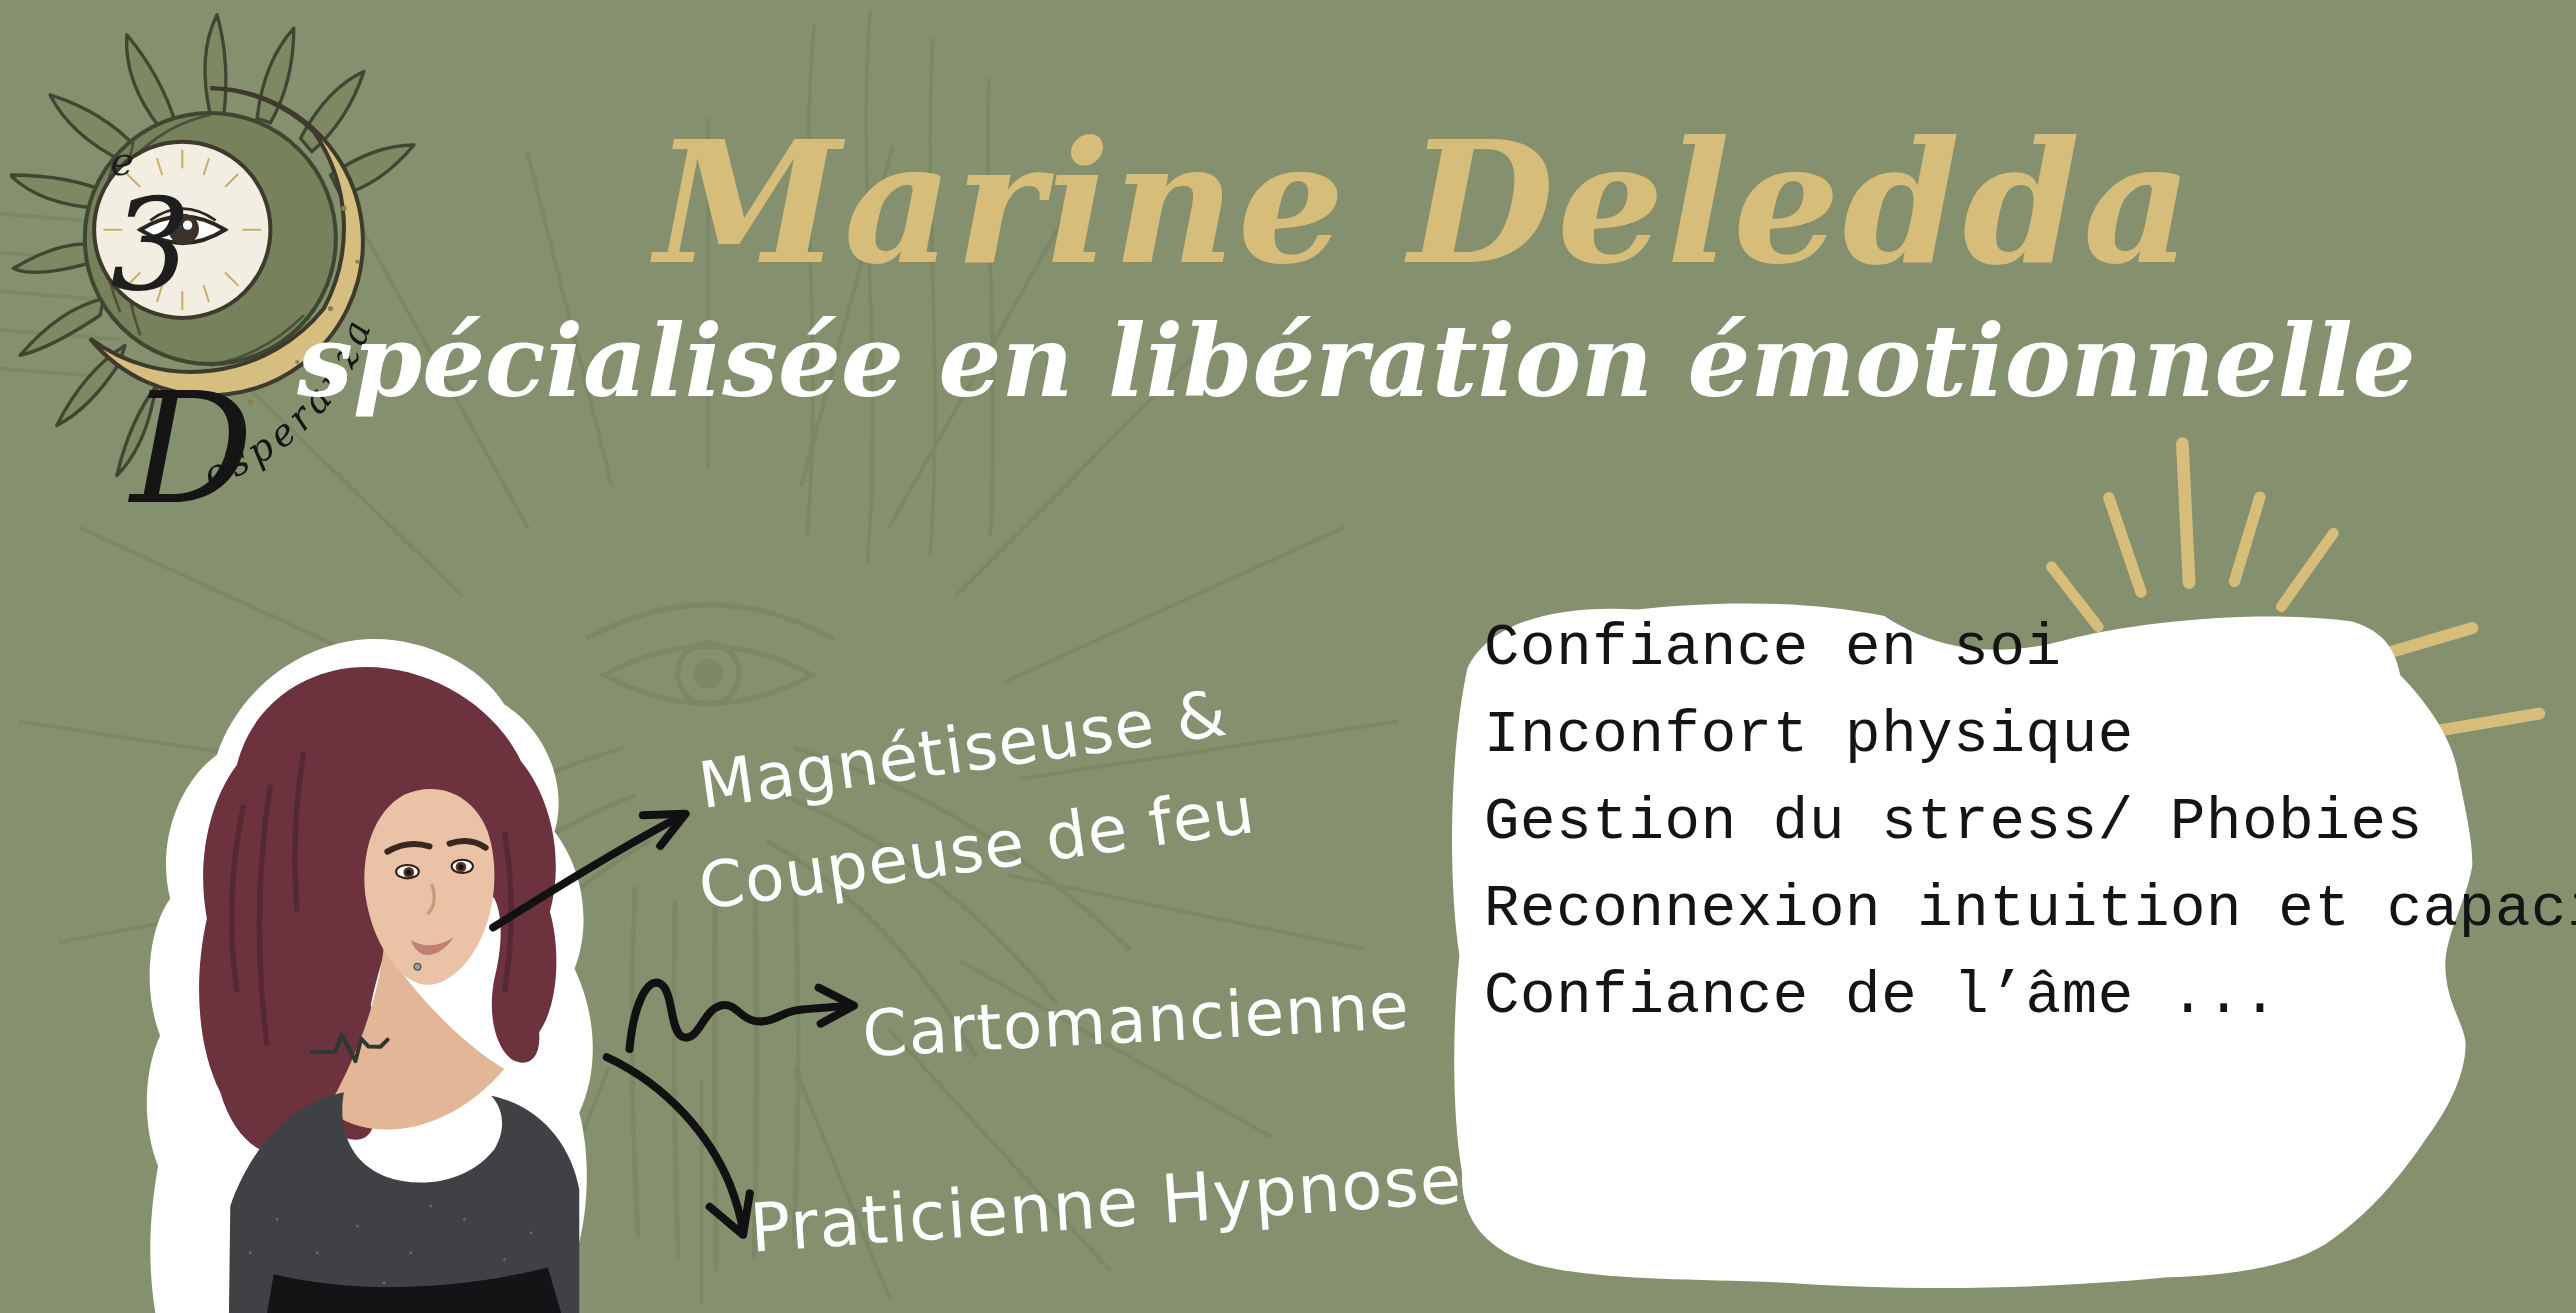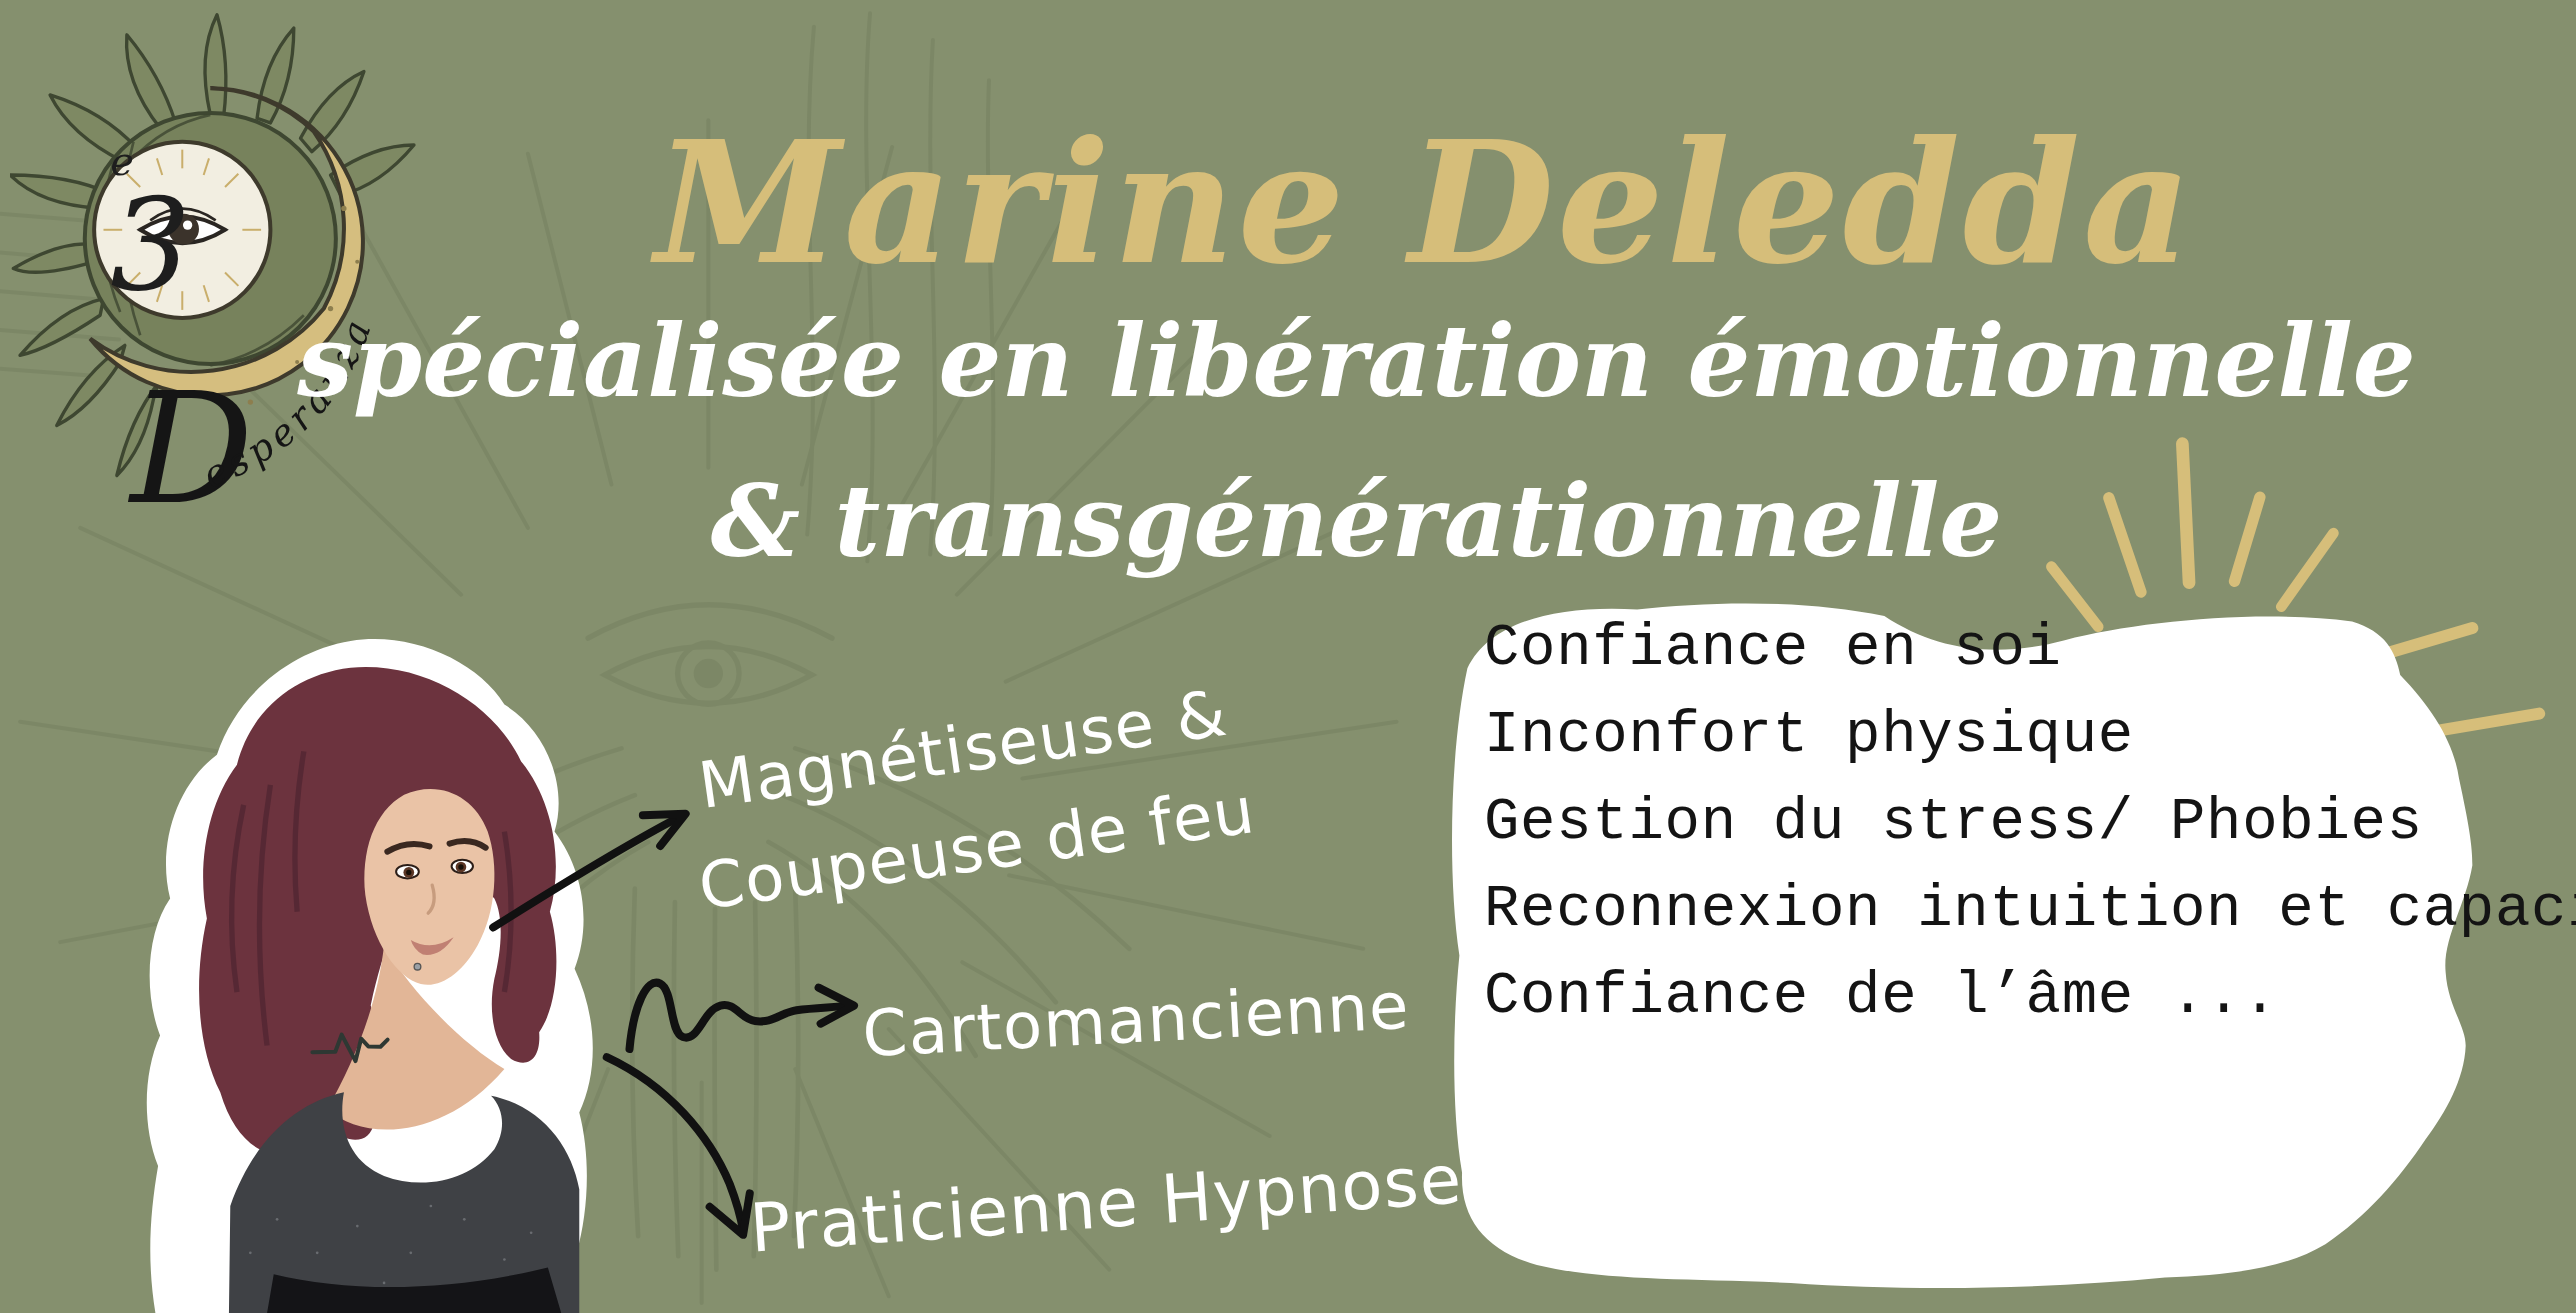--- a/index.html
+++ b/index.html
@@ -169,7 +169,6 @@
 
   <div class="subtitle">
     <div>spécialisée en libération émotionnelle</div>
-    <div>&amp; transgénérationnelle</div>
   </div>
 
   <svg class="abs" style="left:130px;top:631px;" width="468" height="682" viewBox="0 0 700 1020">

